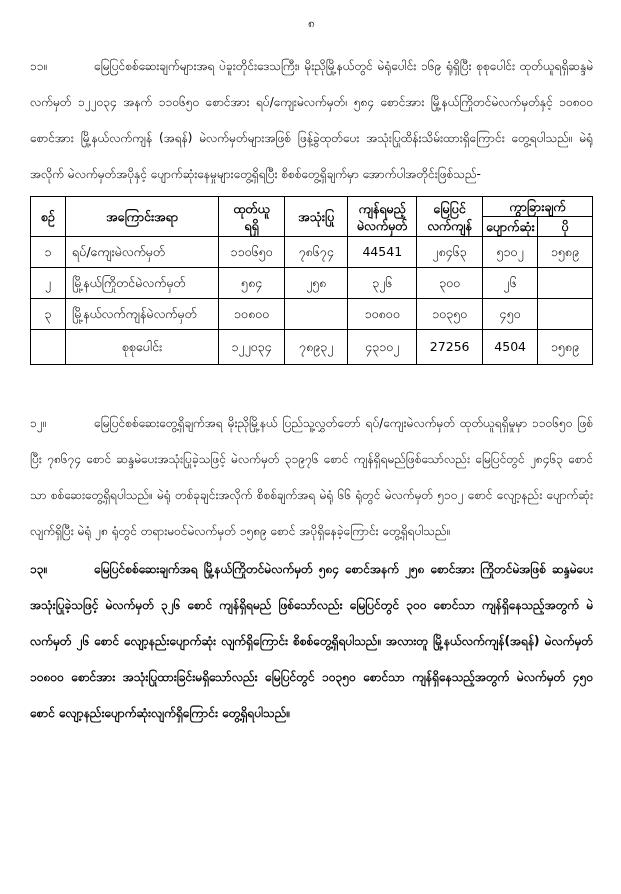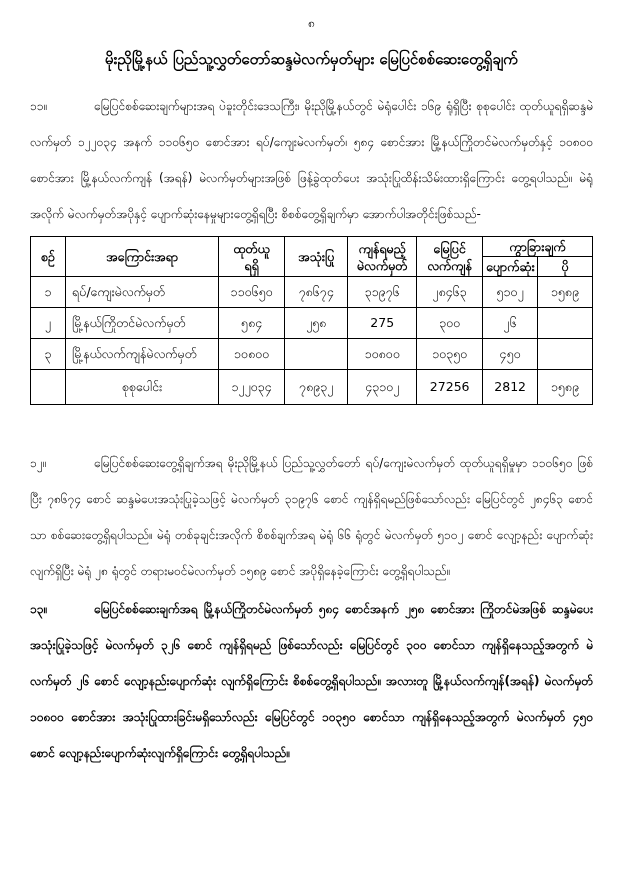--- a/index.html
+++ b/index.html
@@ -99,7 +99,6 @@
 
   <div class="page-number">၈</div>
 
-  <h1 class="doc-title">မိုးညိုမြို့နယ် ပြည်သူ့လွှတ်တော်ဆန္ဒမဲလက်မှတ်များ မြေပြင်စစ်ဆေးတွေ့ရှိချက်</h1>
 
   <p class="para para-11"><span class="pnum">၁၁။</span><span>မြေပြင်စစ်ဆေးချက်များအရ ပဲခူးတိုင်းဒေသကြီး၊ မိုးညိုမြို့နယ်တွင် မဲရုံပေါင်း ၁၆၉ ရုံရှိပြီး စုစုပေါင်း ထုတ်ယူရရှိဆန္ဒမဲလက်မှတ် ၁၂၂၀၃၄ အနက် ၁၁၀၆၅၀ စောင်အား ရပ်/ကျေးမဲလက်မှတ်၊ ၅၈၄ စောင်အား မြို့နယ်ကြိုတင်မဲလက်မှတ်နှင့် ၁၀၈၀၀ စောင်အား မြို့နယ်လက်ကျန် (အရန်) မဲလက်မှတ်များအဖြစ် ဖြန့်ခွဲထုတ်ပေး အသုံးပြုထိန်းသိမ်းထားရှိကြောင်း တွေ့ရပါသည်။ မဲရုံ အလိုက် မဲလက်မှတ်အပိုနှင့် ပျောက်ဆုံးနေမှုများတွေ့ရှိရပြီး စိစစ်တွေ့ရှိချက်မှာ အောက်ပါအတိုင်းဖြစ်သည်-</span></p>
 

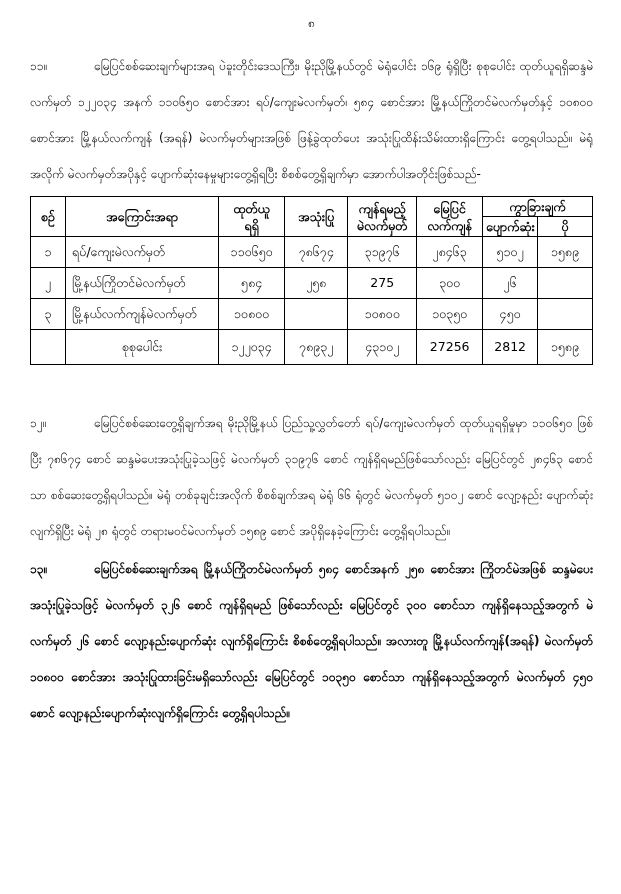--- a/index.html
+++ b/index.html
@@ -127,7 +127,7 @@
         <td class="subject-cell">ရပ်/ကျေးမဲလက်မှတ်</td>
         <td>၁၁၀၆၅၀</td>
         <td>၇၈၆၇၄</td>
-        <td>၃၁၉၇၆</td>
+        <td>44541</td>
         <td>၂၈၄၆၃</td>
         <td>၅၁၀၂</td>
         <td>၁၅၈၉</td>

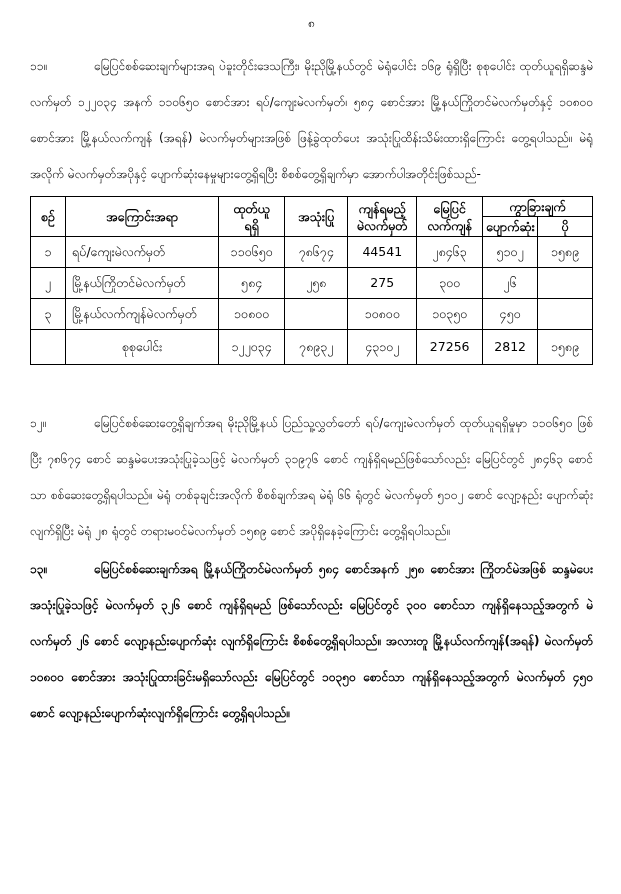--- a/index.html
+++ b/index.html
@@ -137,7 +137,7 @@
         <td class="subject-cell">မြို့နယ်ကြိုတင်မဲလက်မှတ်</td>
         <td>၅၈၄</td>
         <td>၂၅၈</td>
-        <td>275</td>
+        <td>၃၂၆</td>
         <td>၃၀၀</td>
         <td>၂၆</td>
         <td></td>

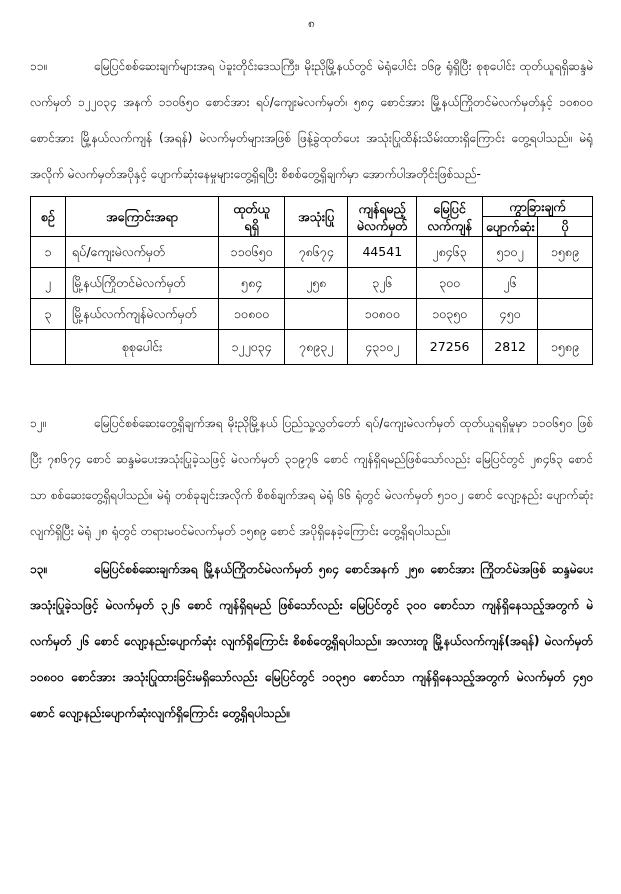--- a/index.html
+++ b/index.html
@@ -159,7 +159,7 @@
         <td>၇၈၉၃၂</td>
         <td>၄၃၁၀၂</td>
         <td>27256</td>
-        <td>2812</td>
+        <td>4504</td>
         <td>၁၅၈၉</td>
       </tr>
     </tbody>

